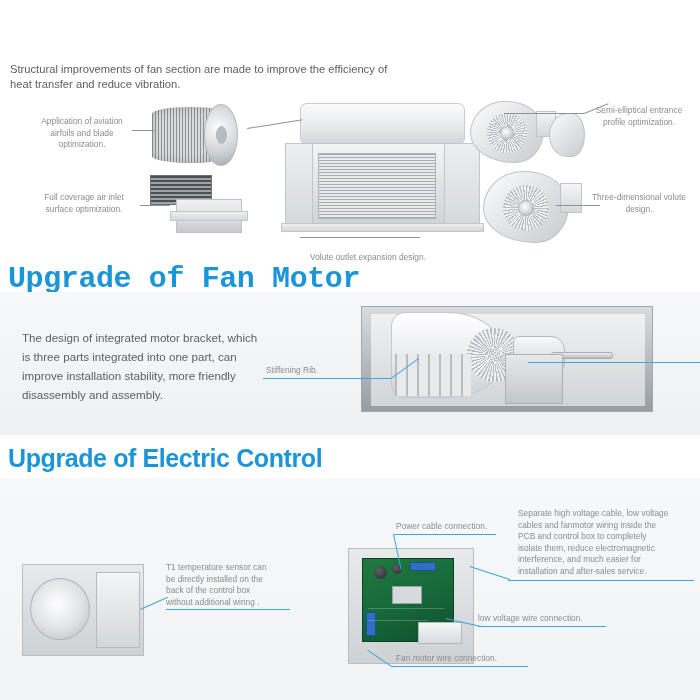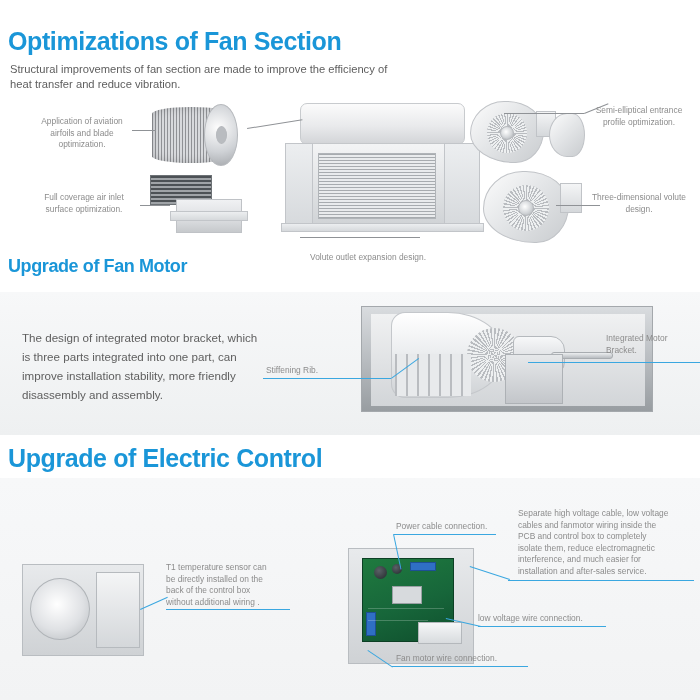--- a/index.html
+++ b/index.html
@@ -205,7 +205,6 @@
 
 <div class="page">
 
-  <h1 class="heading" id="sec1-title">Optimizations of Fan Section</h1>
   <p class="intro" id="sec1-intro">Structural improvements of fan section are made to improve the efficiency of heat transfer and reduce vibration.</p>
 
   <div id="art1">

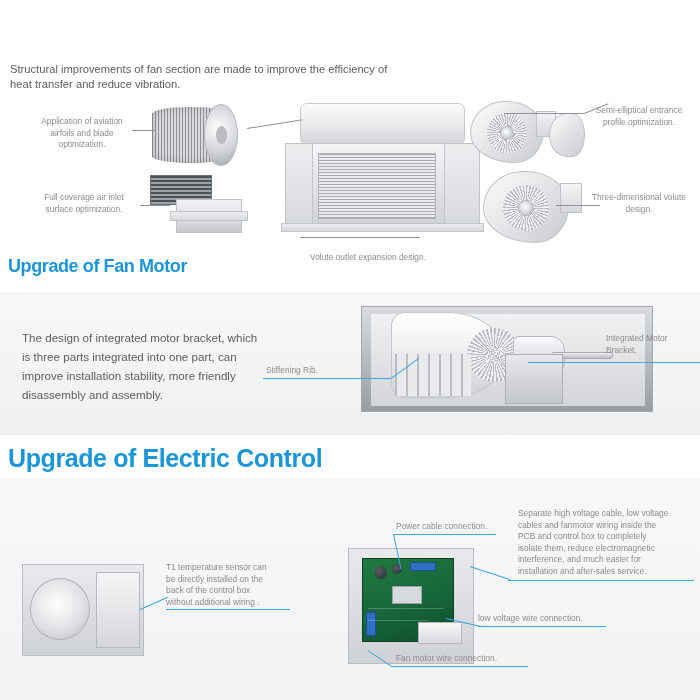--- a/index.html
+++ b/index.html
@@ -130,7 +130,7 @@
   }
 
   
-  #sec2-title { position: absolute; left: 8px; top: 256px; font-size: 18px; }
+  #sec2-title { position: absolute; left: 8px; top: 262px; font-size: 30px; font-family: Liberation Mono, monospace; }
   #band2 {
     position: absolute; left: 0; top: 292px; width: 700px; height: 143px;
     background: linear-gradient(180deg,#f7f8f9 0%, #eef0f1 100%);

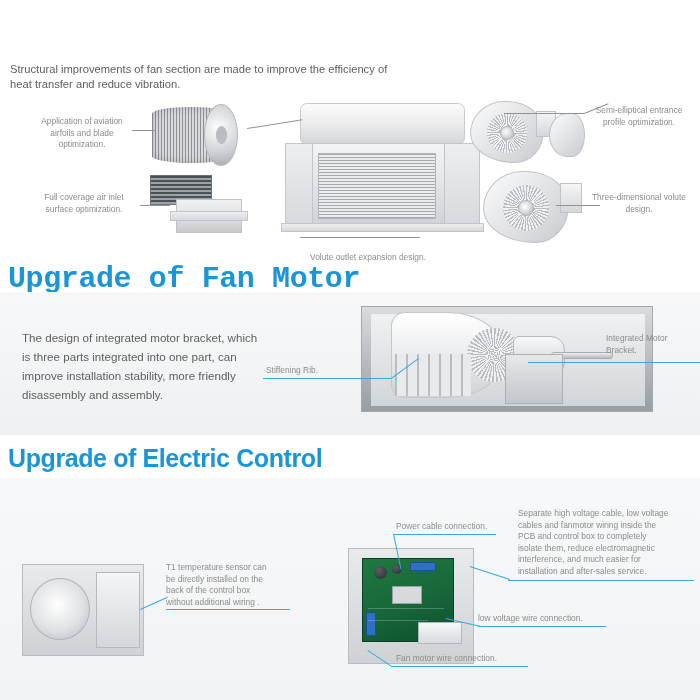--- a/index.html
+++ b/index.html
@@ -287,8 +287,6 @@
   <div class="leader blue" style="left:528px; top:362px; width:172px;"></div>
 
   <div class="callout" style="left:266px; top:365px; width:110px;">Stiffening Rib.</div>
-  <div class="callout" style="left:606px; top:333px; width:92px;">Integrated Motor
-Bracket.</div>
 
   <h1 class="heading" id="sec3-title">Upgrade of Electric Control</h1>
 

